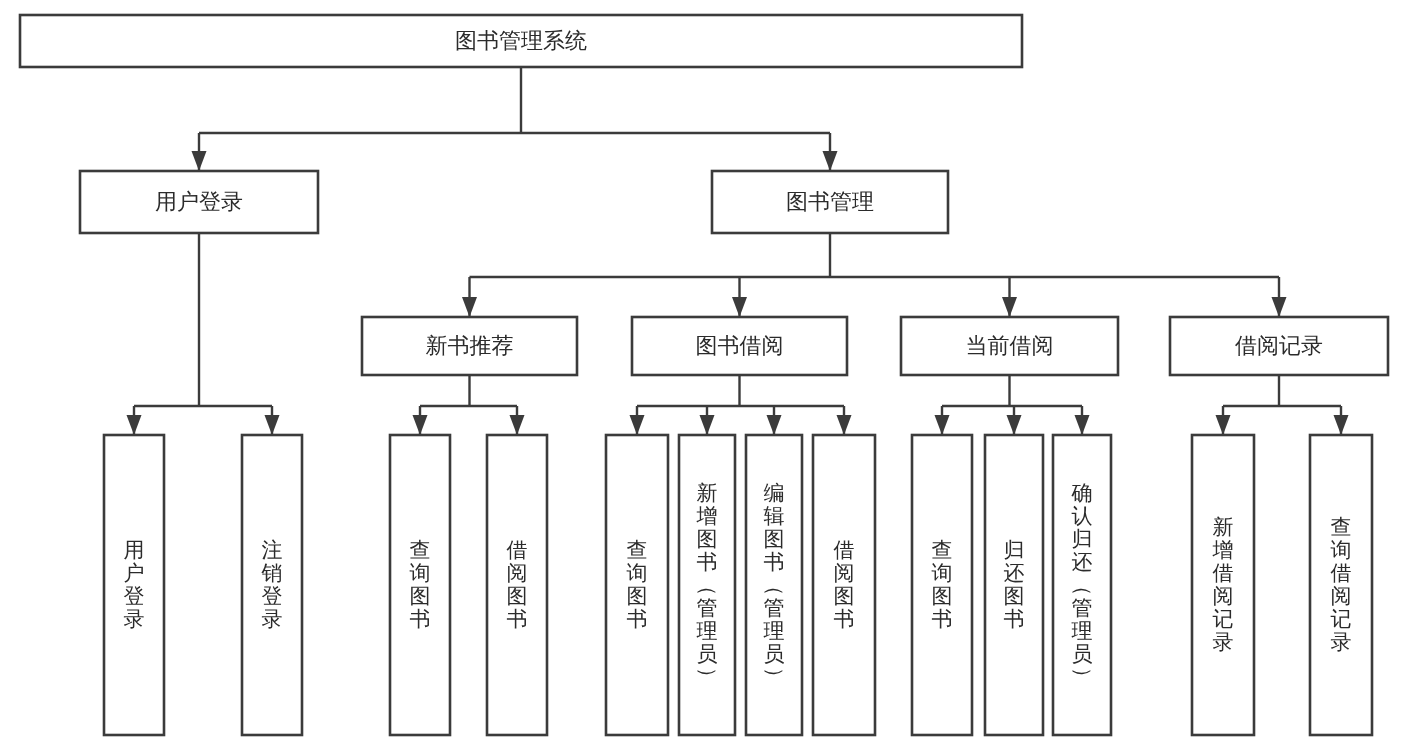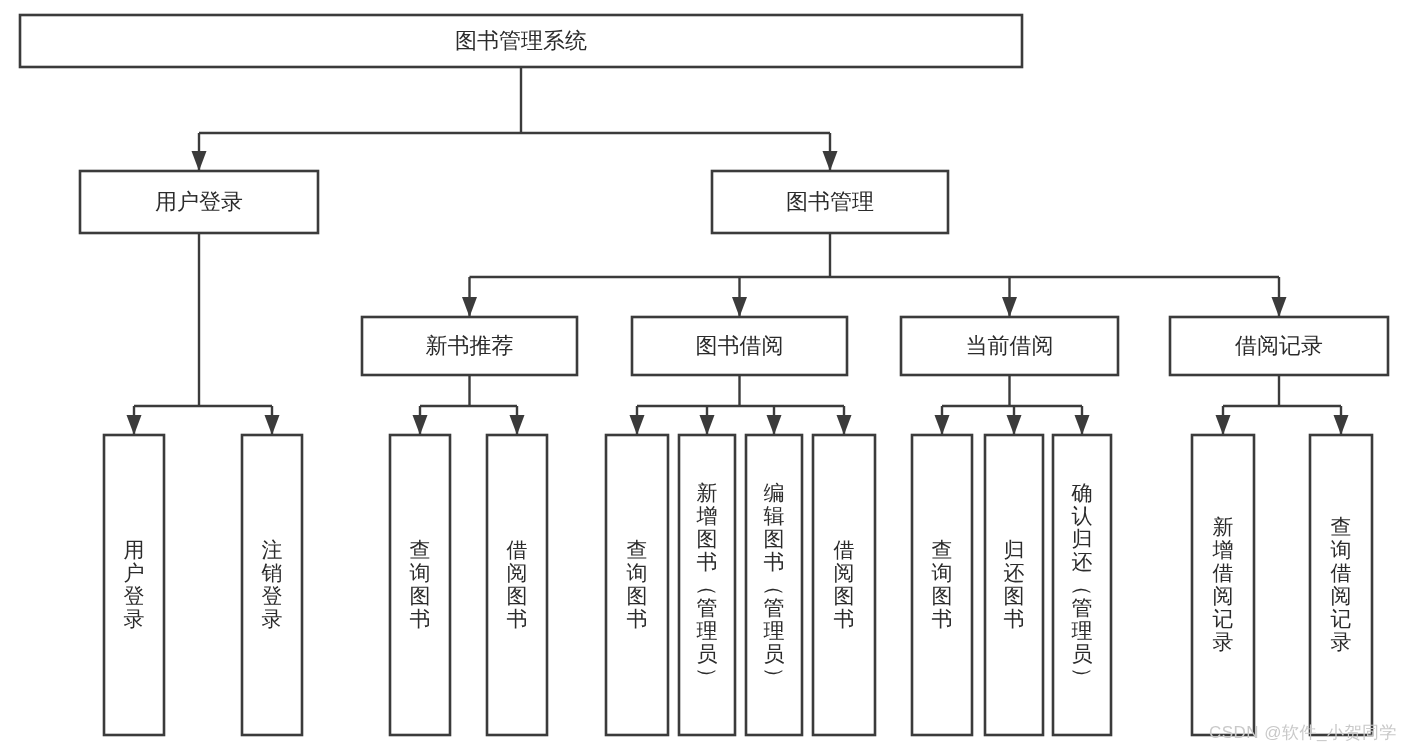--- a/index.html
+++ b/index.html
@@ -232,7 +232,6 @@
       <div class="vlabel" style="left: 1310px; top: 516px; width: 62px;"><span class="vchar" style="height: 23px;">查</span><span class="vchar" style="height: 23px;">询</span><span class="vchar" style="height: 23px;">借</span><span class="vchar" style="height: 23px;">阅</span><span class="vchar" style="height: 23px;">记</span><span class="vchar" style="height: 23px;">录</span></div>
     </div>
 
-  <div class="watermark">CSDN @软件_小贺同学</div>
 </div>
 
 </body></html>

